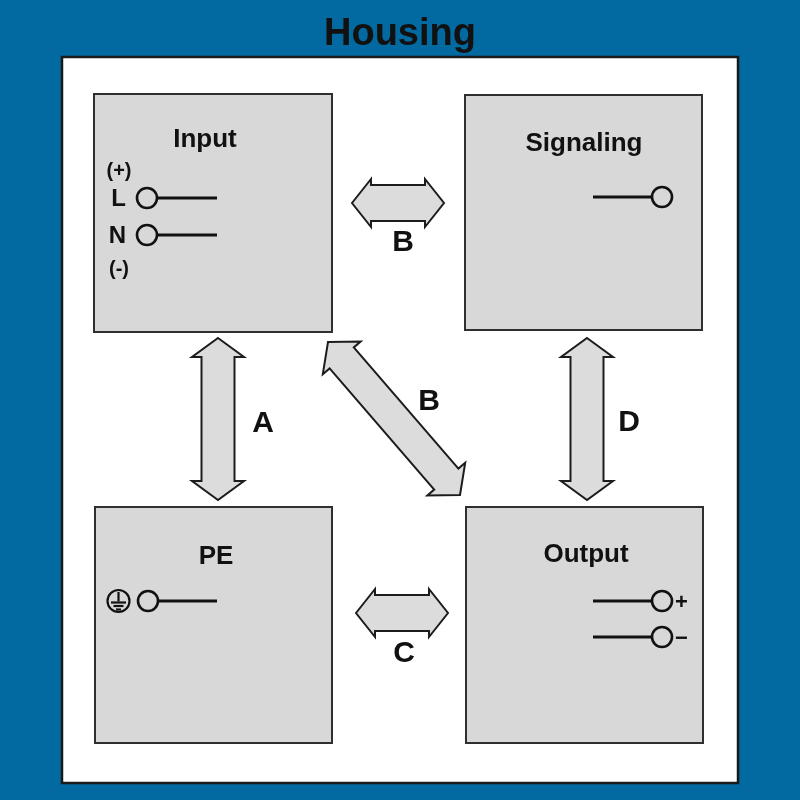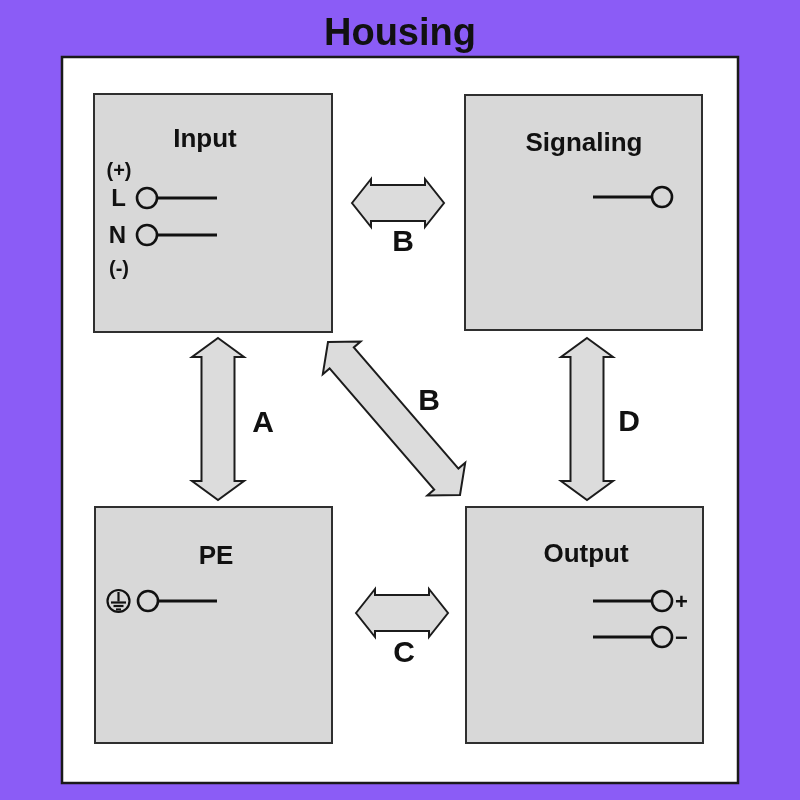--- a/index.html
+++ b/index.html
@@ -14,7 +14,7 @@
     position: relative;
     width: 800px;
     height: 800px;
-    background: #8b5cf6;
+    background: #0369a1;
   }
   svg { display: block; }
   svg text {

